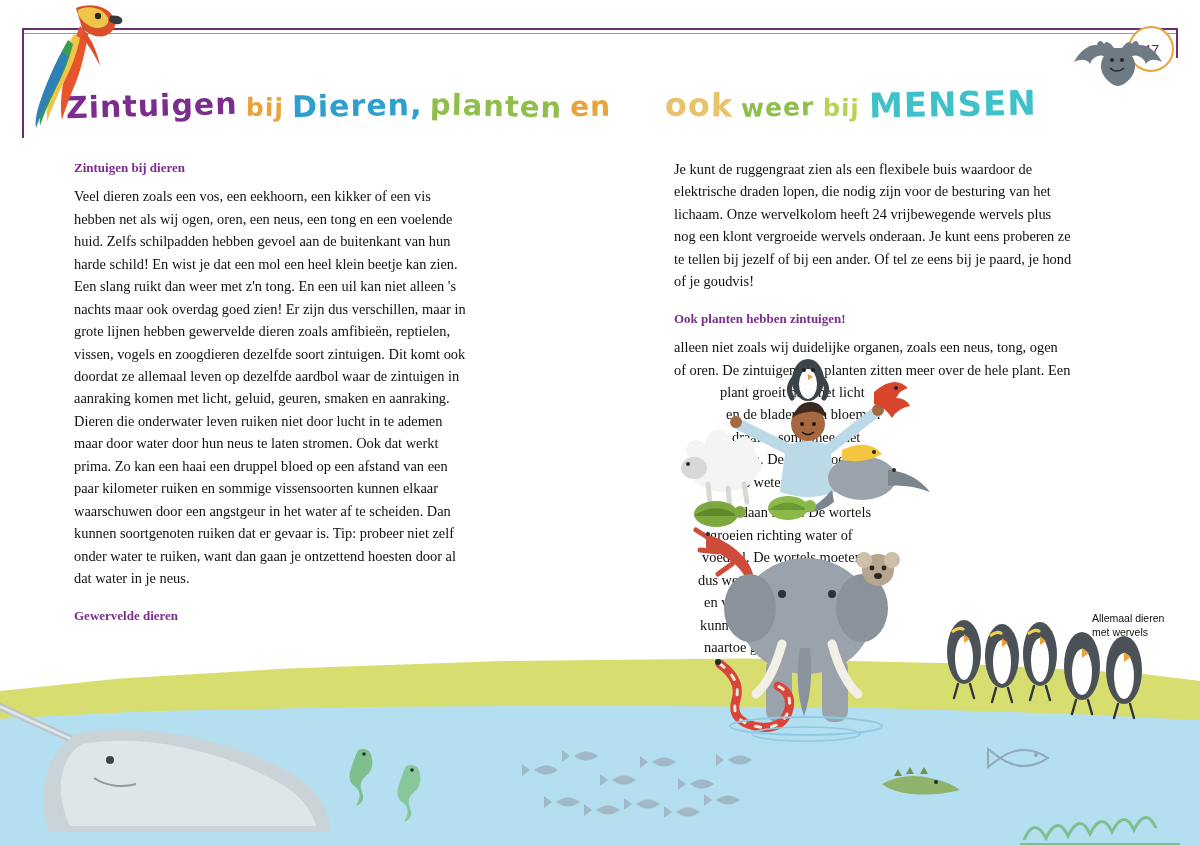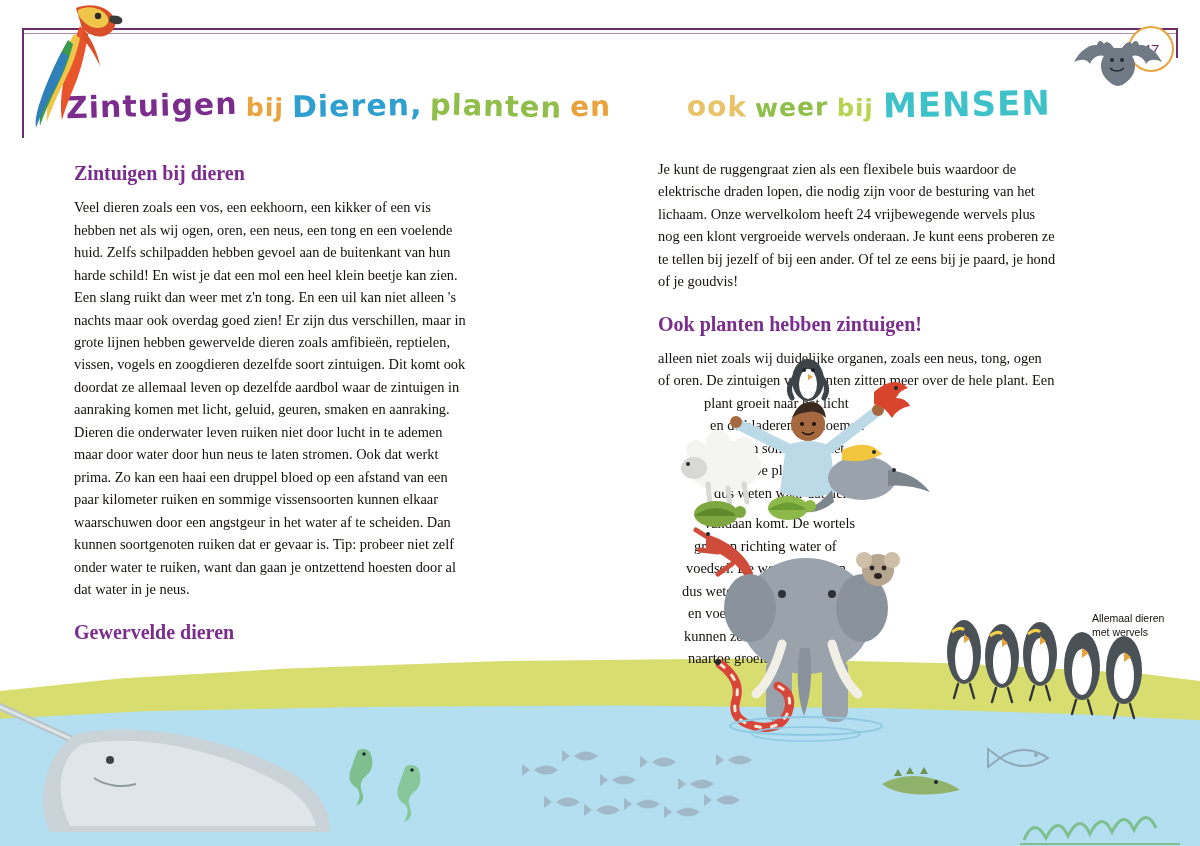--- a/index.html
+++ b/index.html
@@ -113,7 +113,7 @@
   .hw3 { color: #2f9fd0; font-size: 30px; transform: rotate(-1deg); margin-left: 8px;}
   .hw4 { color: #8fbf4a; font-size: 29px; transform: rotate(1.5deg); margin-left: 8px;}
   .hw5 { color: #e8a33d; font-size: 28px; transform: rotate(-1deg); margin-left: 8px;}
-  .hw6 { color: #e8c36a; font-size: 28px; transform: rotate(1deg); margin-left: 76px;}
+  .hw6 { color: #e8c36a; font-size: 32px; transform: rotate(1deg); margin-left: 54px;}
   .hw7 { color: #8fbf4a; font-size: 25px; transform: rotate(-1.5deg); margin-left: 8px;}
   .hw8 { color: #b6d44f; font-size: 24px; transform: rotate(1deg); margin-left: 8px;}
   .hw9 { color: #3fc1c9; font-size: 34px; transform: rotate(-1deg); margin-left: 10px;}

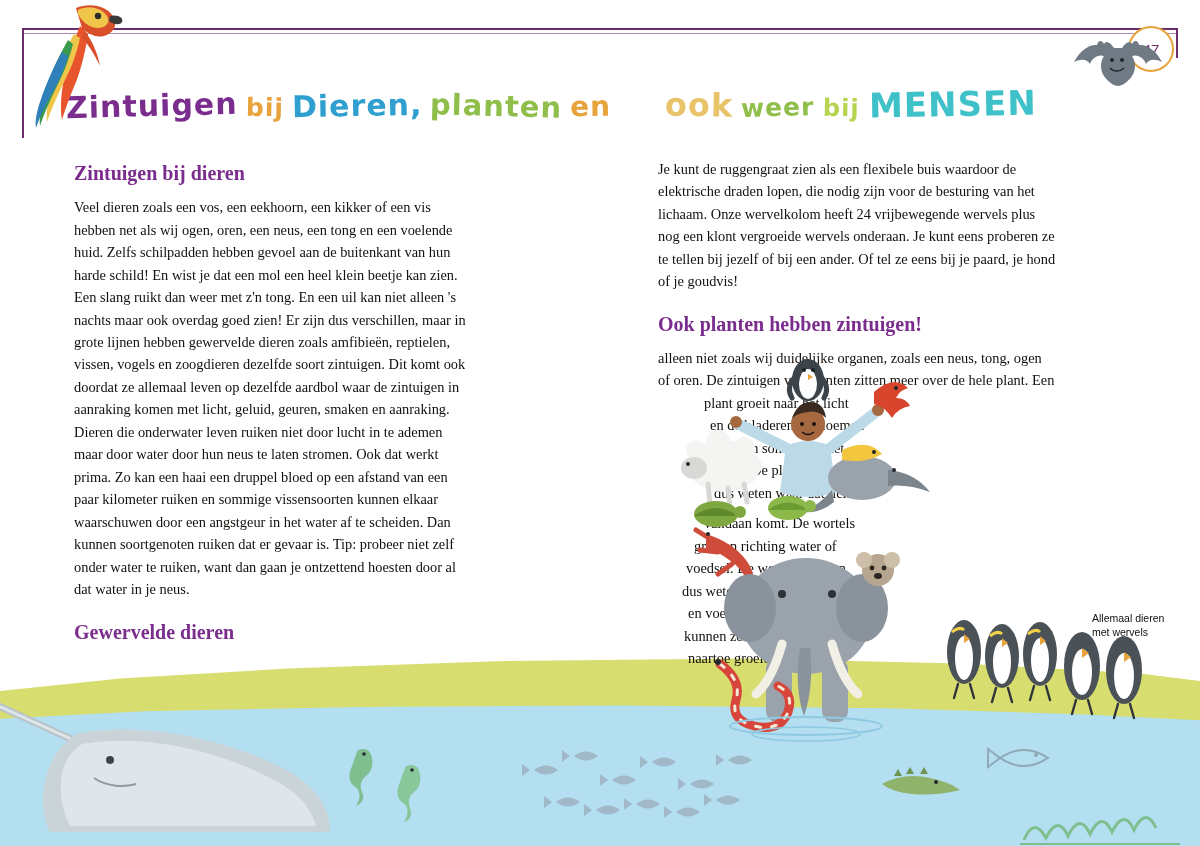--- a/index.html
+++ b/index.html
@@ -135,7 +135,7 @@
     color: #7b2d8e;
     font-family: "Liberation Serif", serif;
     font-weight: bold;
-    font-size: 20px;
+    font-size: 13px;
     margin: 0 0 7px 0;
   }
   .para {

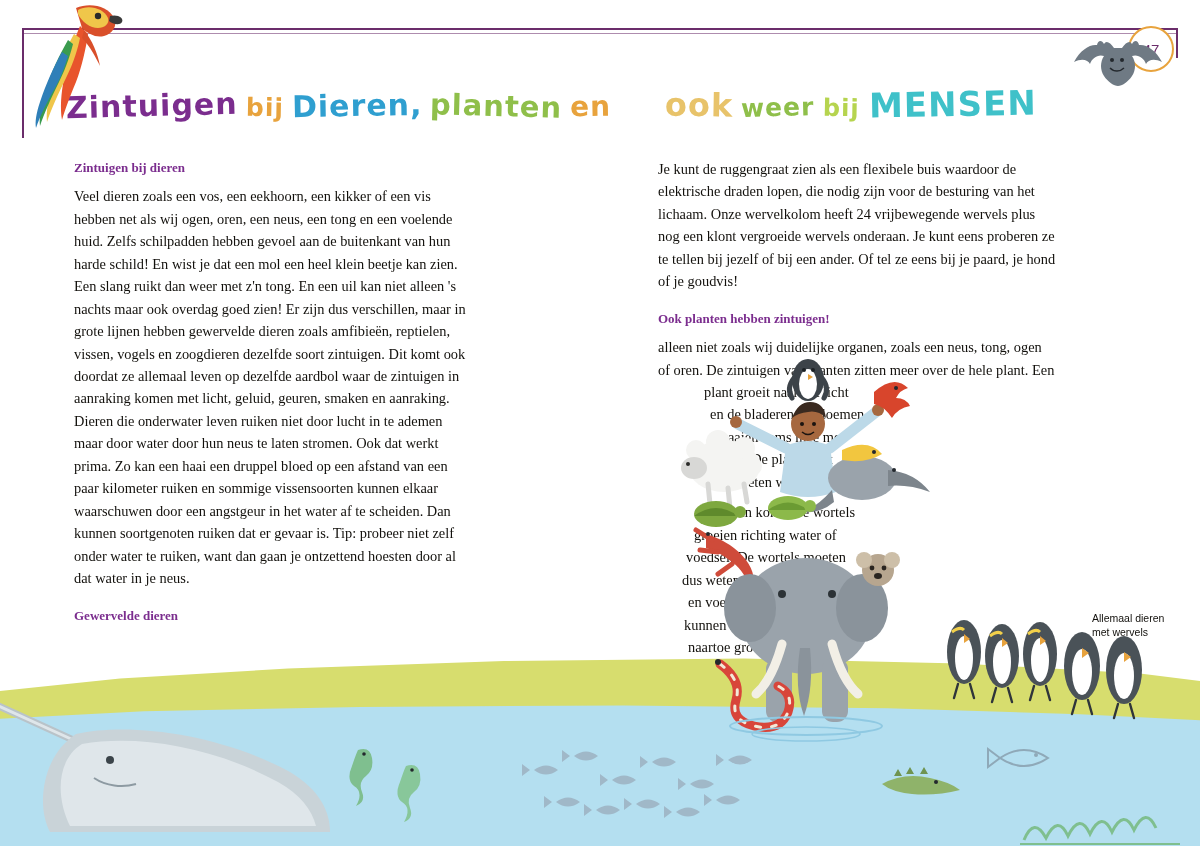--- a/index.html
+++ b/index.html
@@ -129,7 +129,7 @@
     text-align: left;
   }
   .col-left  { left: 74px; }
-  .col-right { left: 658px; }
+  .col-right { left: 674px; }
 
   .sub {
     color: #7b2d8e;

